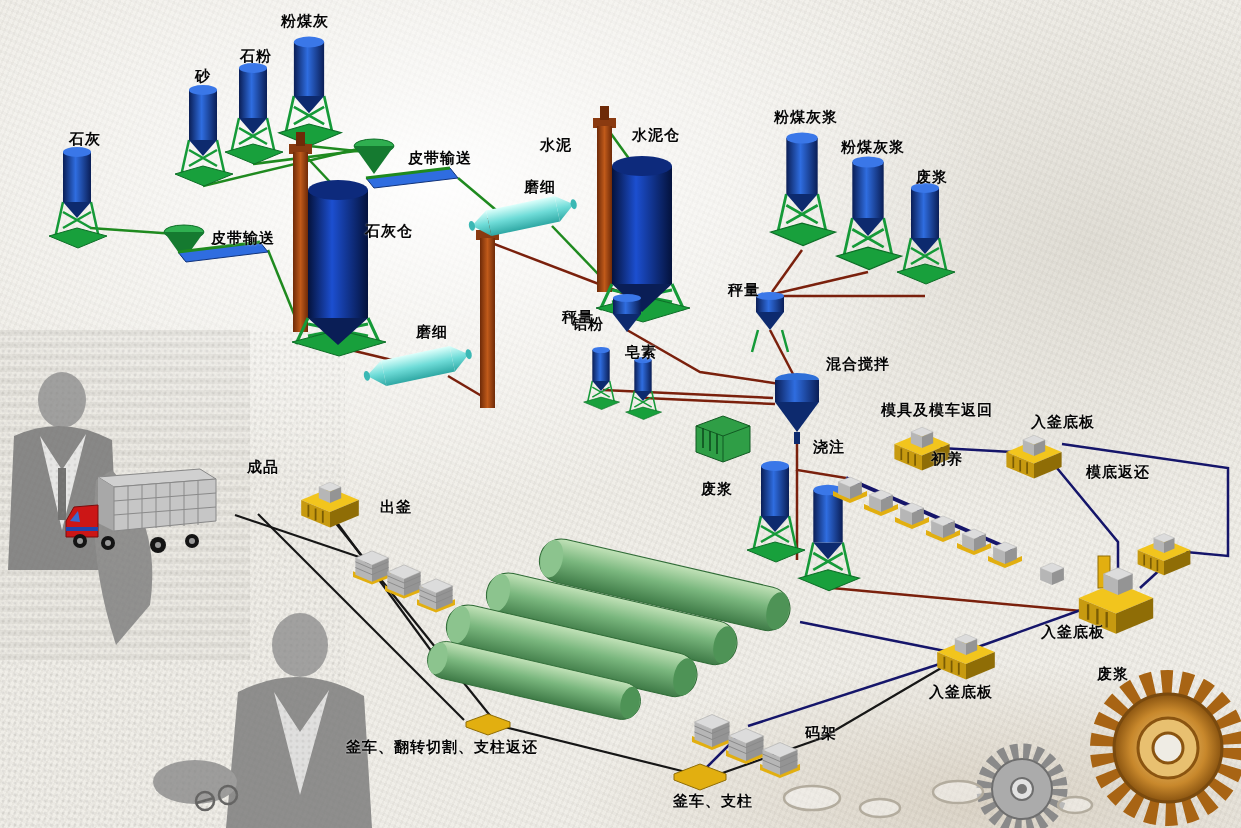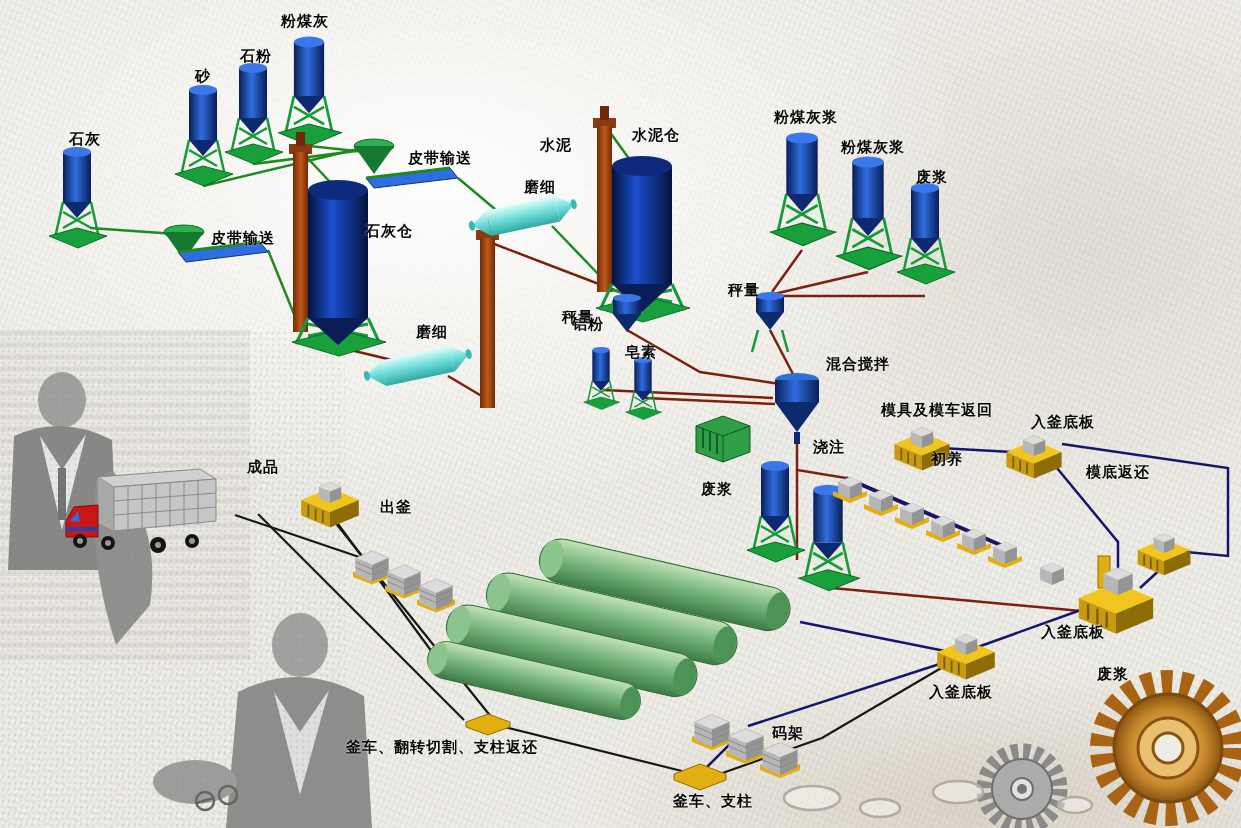--- a/index.html
+++ b/index.html
@@ -390,7 +390,7 @@
 <div class="lbl" style="left:1073px;top:632px">入釜底板</div>
 <div class="lbl" style="left:961px;top:692px">入釜底板</div>
 <div class="lbl" style="left:1113px;top:674px">废浆</div>
-<div class="lbl" style="left:788px;top:733px">码架</div>
+<div class="lbl" style="left:821px;top:733px">码架</div>
 <div class="lbl" style="left:263px;top:467px">成品</div>
 <div class="lbl" style="left:396px;top:507px">出釜</div>
 <div class="lbl" style="left:442px;top:747px">釜车、翻转切割、支柱返还</div>

